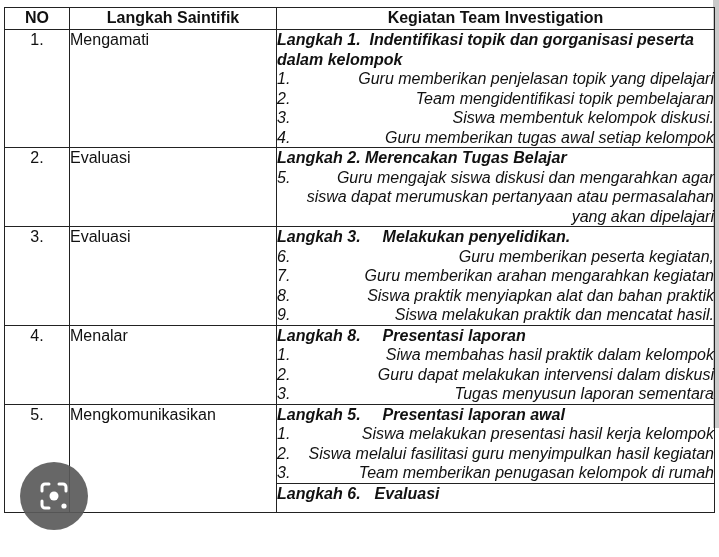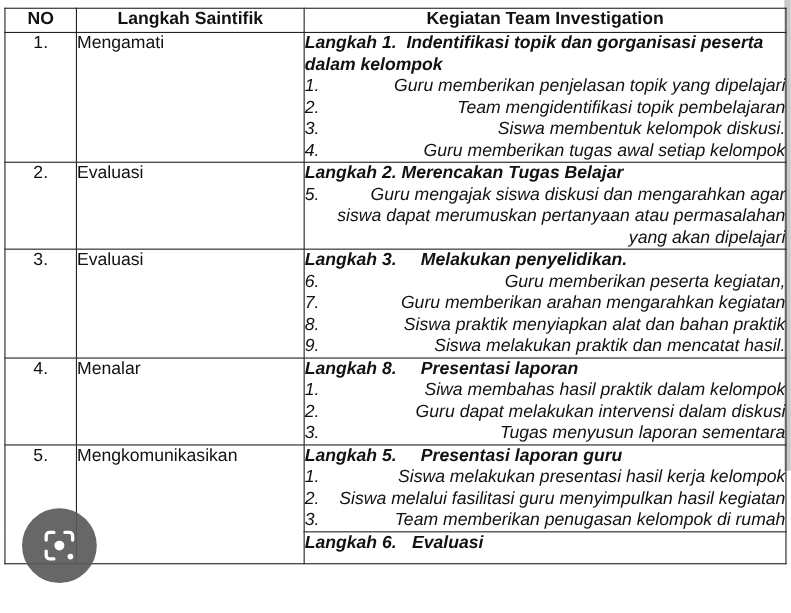--- a/index.html
+++ b/index.html
@@ -145,7 +145,7 @@
       <td class="no" rowspan="2">5.</td>
       <td class="step" rowspan="2">Mengkomunikasikan</td>
       <td class="act">
-        <div class="lk"><span>Langkah 5.</span><span class="gap"></span><span>Presentasi laporan guru</span></div>
+        <div class="lk"><span>Langkah 5.</span><span class="gap"></span><span>Presentasi laporan awal</span></div>
         <ol class="items">
           <li>
               <span class="n">1.</span>

